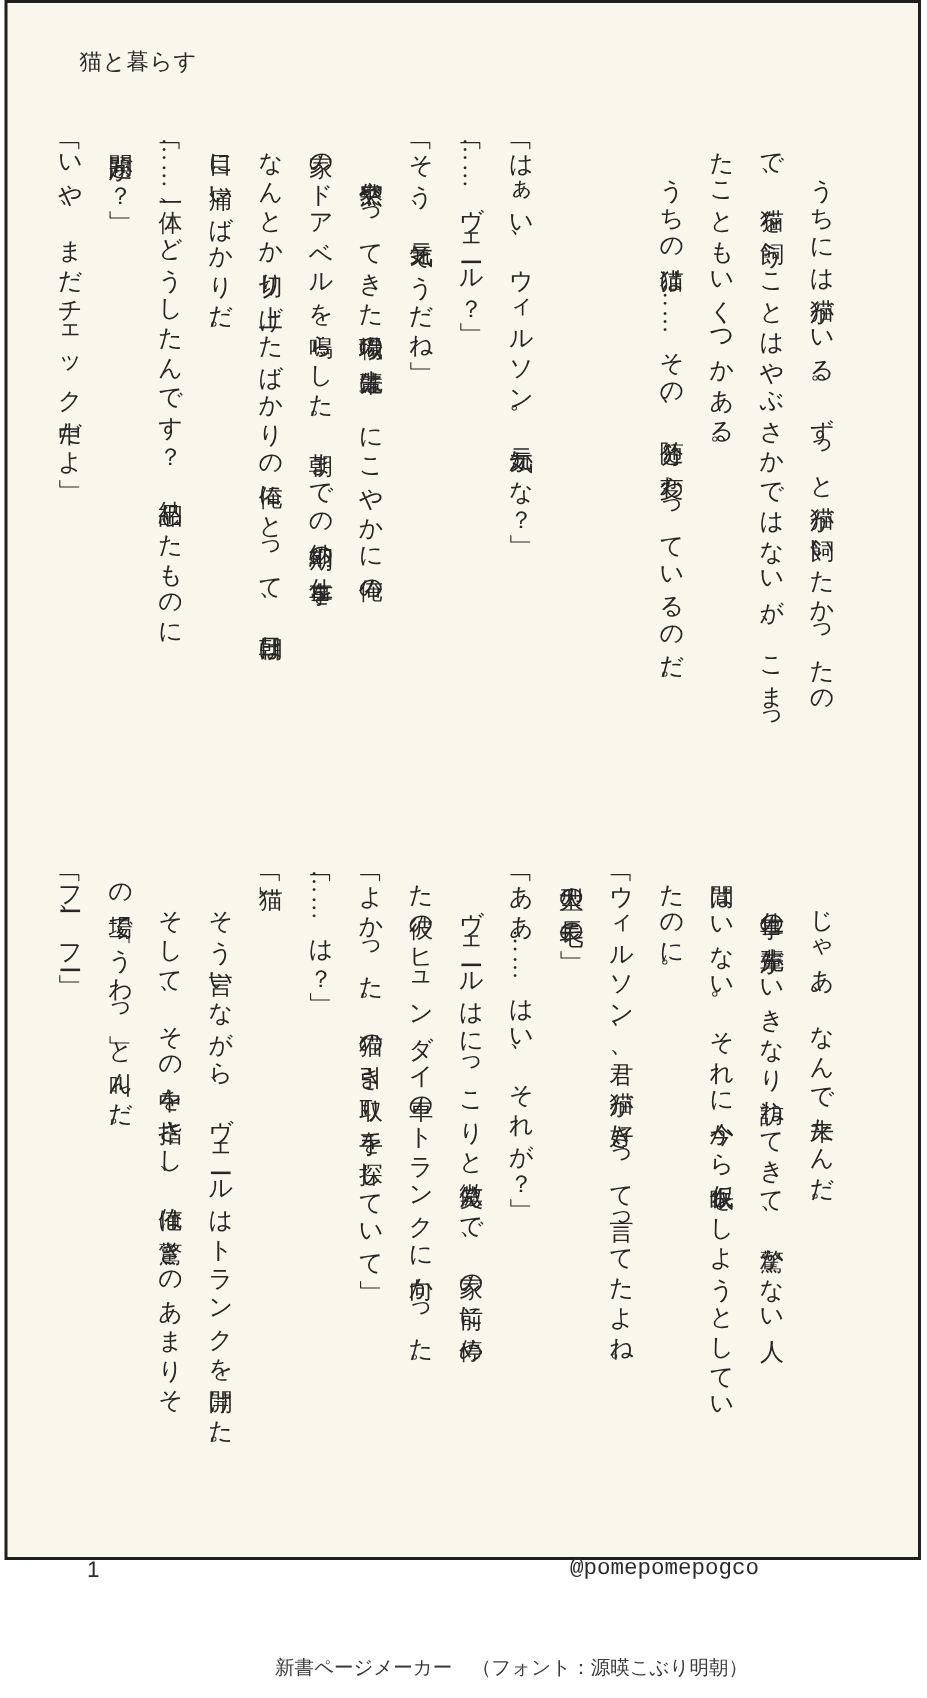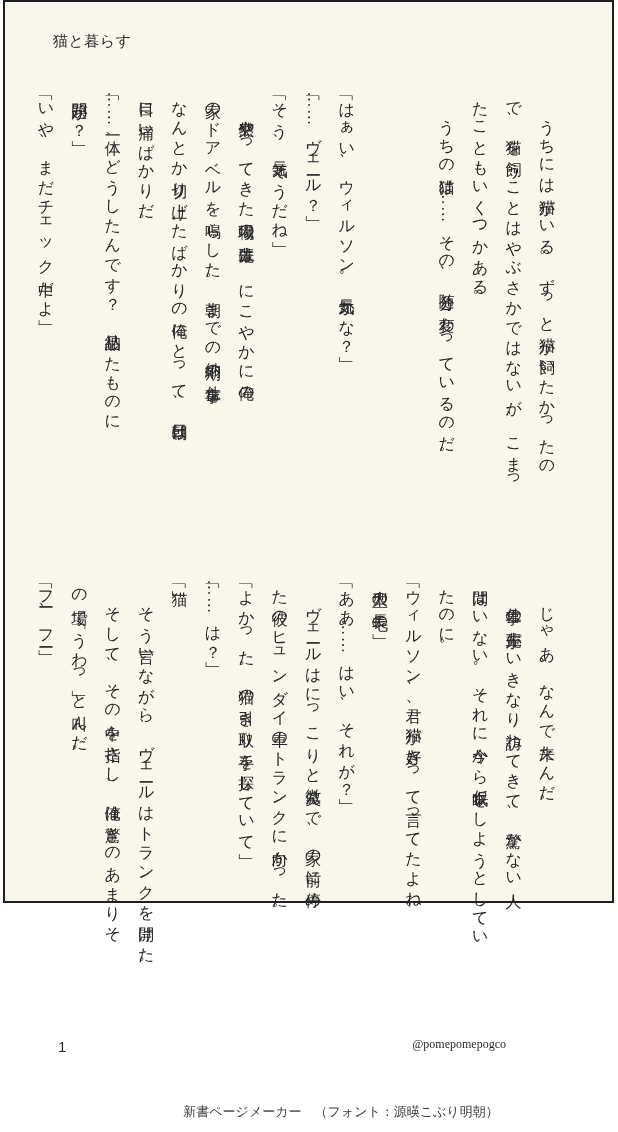--- a/index.html
+++ b/index.html
@@ -19,7 +19,7 @@
     left: 3px;
     top: 0;
     width: 611px;
-    height: 903px;
+    height: 1040px;
     box-sizing: border-box;
     border: 2px solid #1f1f1f;
     background: #f9f6ec;

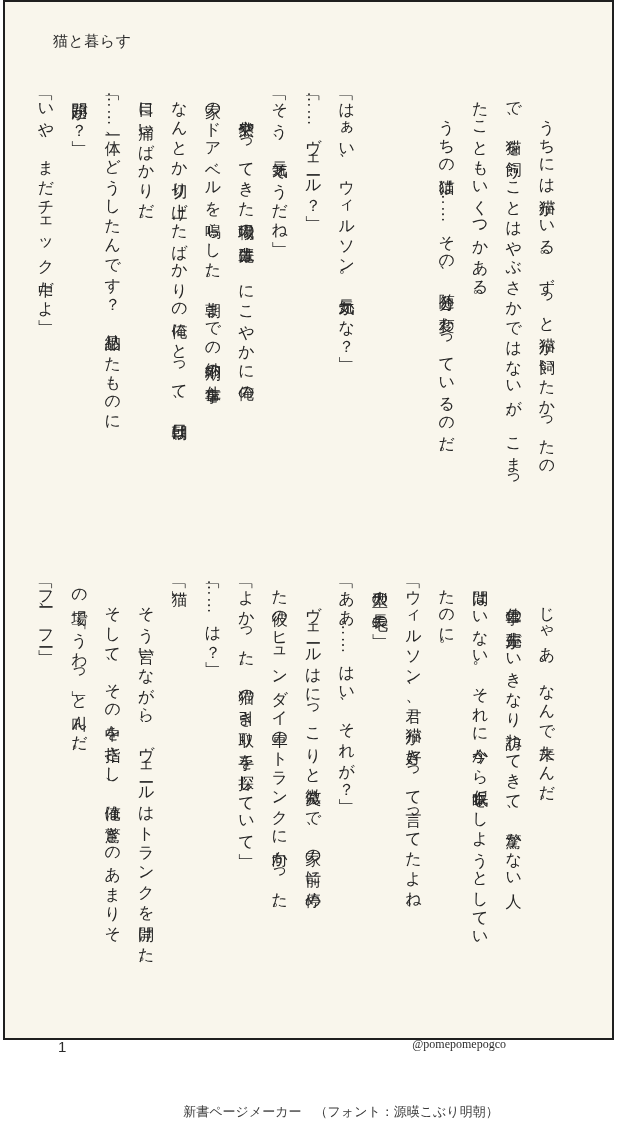--- a/index.html
+++ b/index.html
@@ -59,8 +59,8 @@
     position: absolute;
     right: 106px;
     top: 1035px;
-    font-family: Liberation Serif, serif;
-    font-size: 12px;
+    font-family: Liberation Mono, monospace;
+    font-size: 15px;
     color: #2b2b2b;
   }
   .footer {

